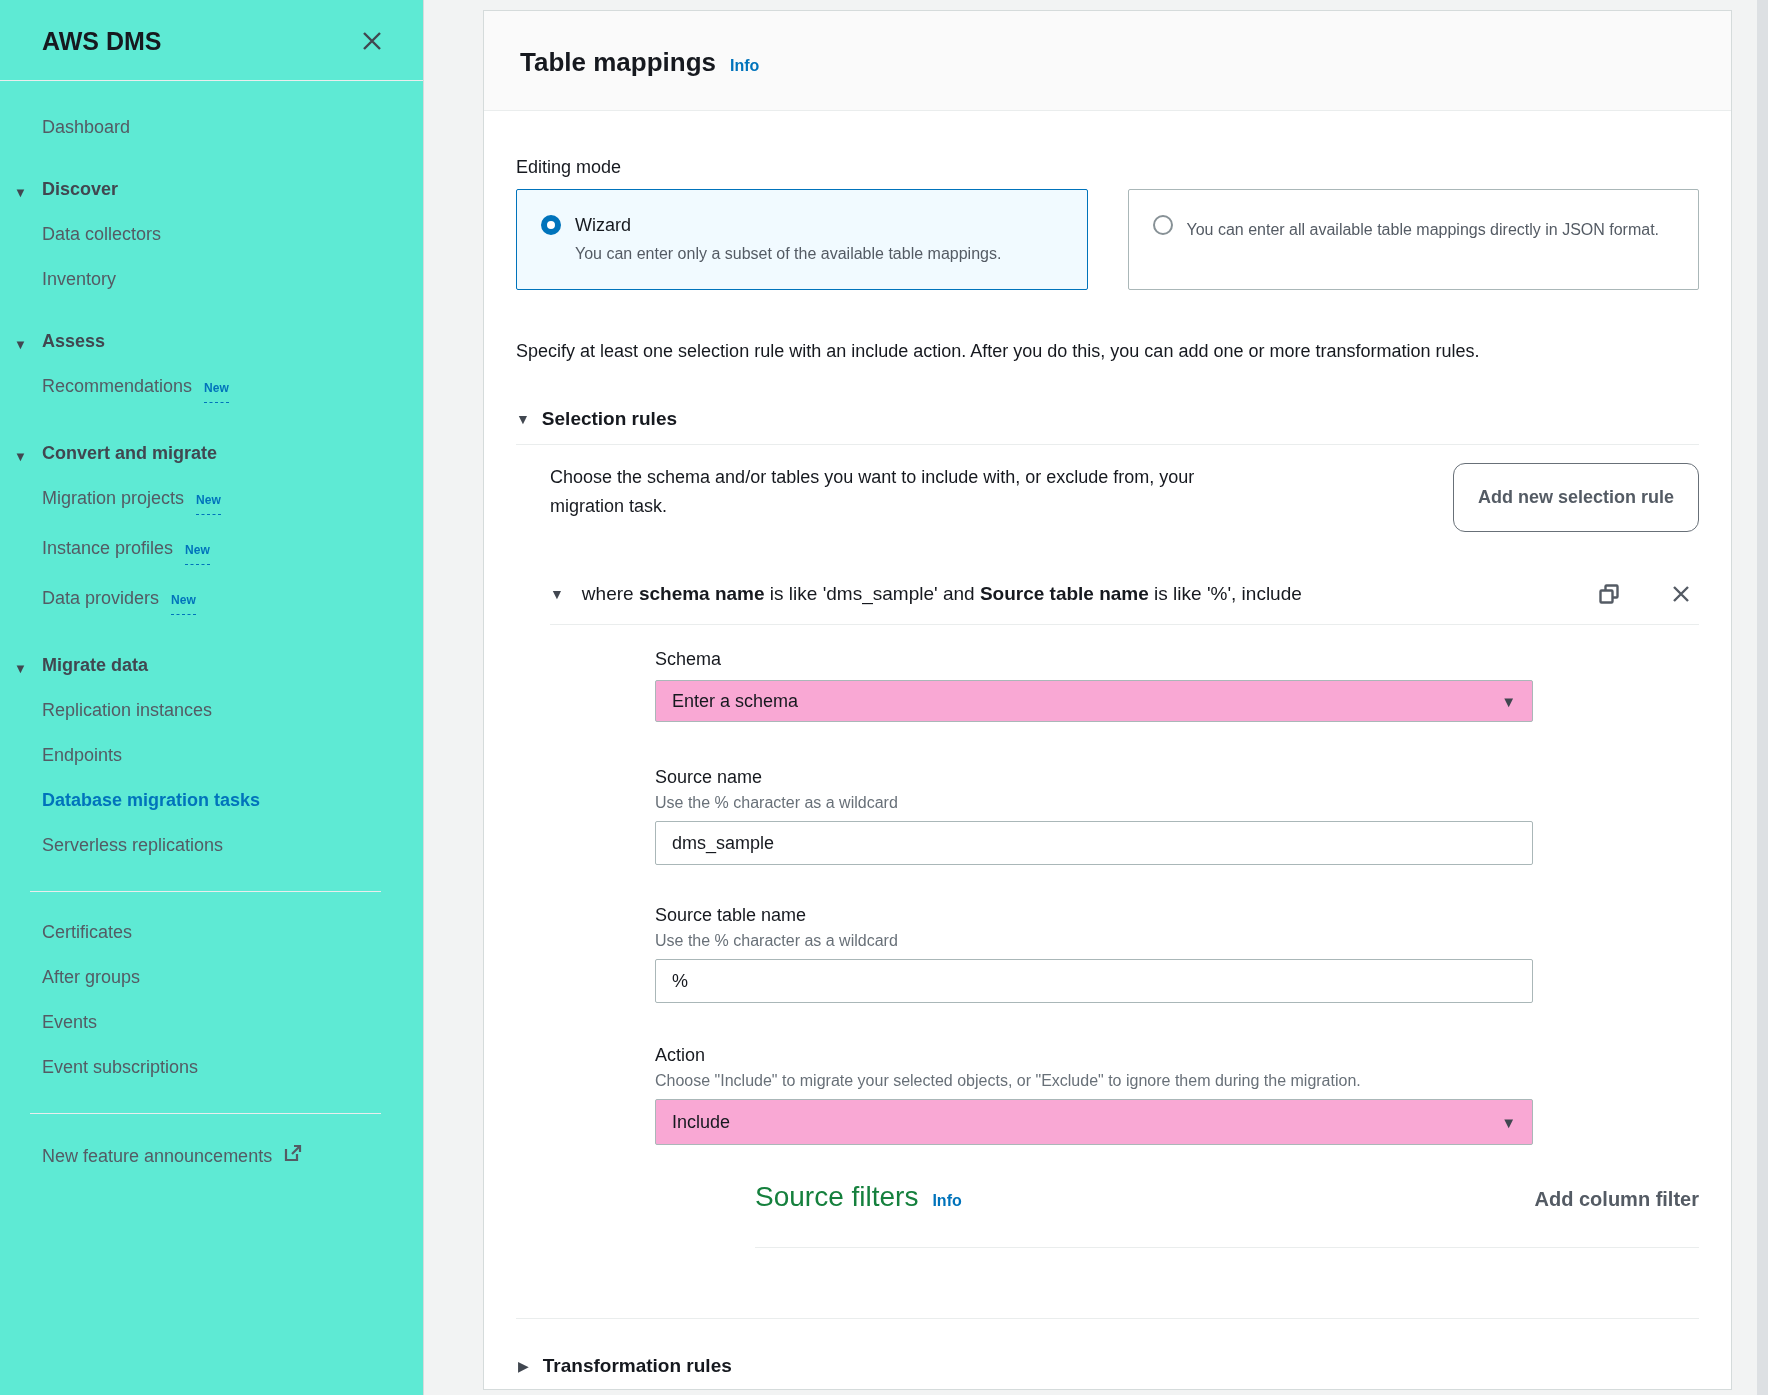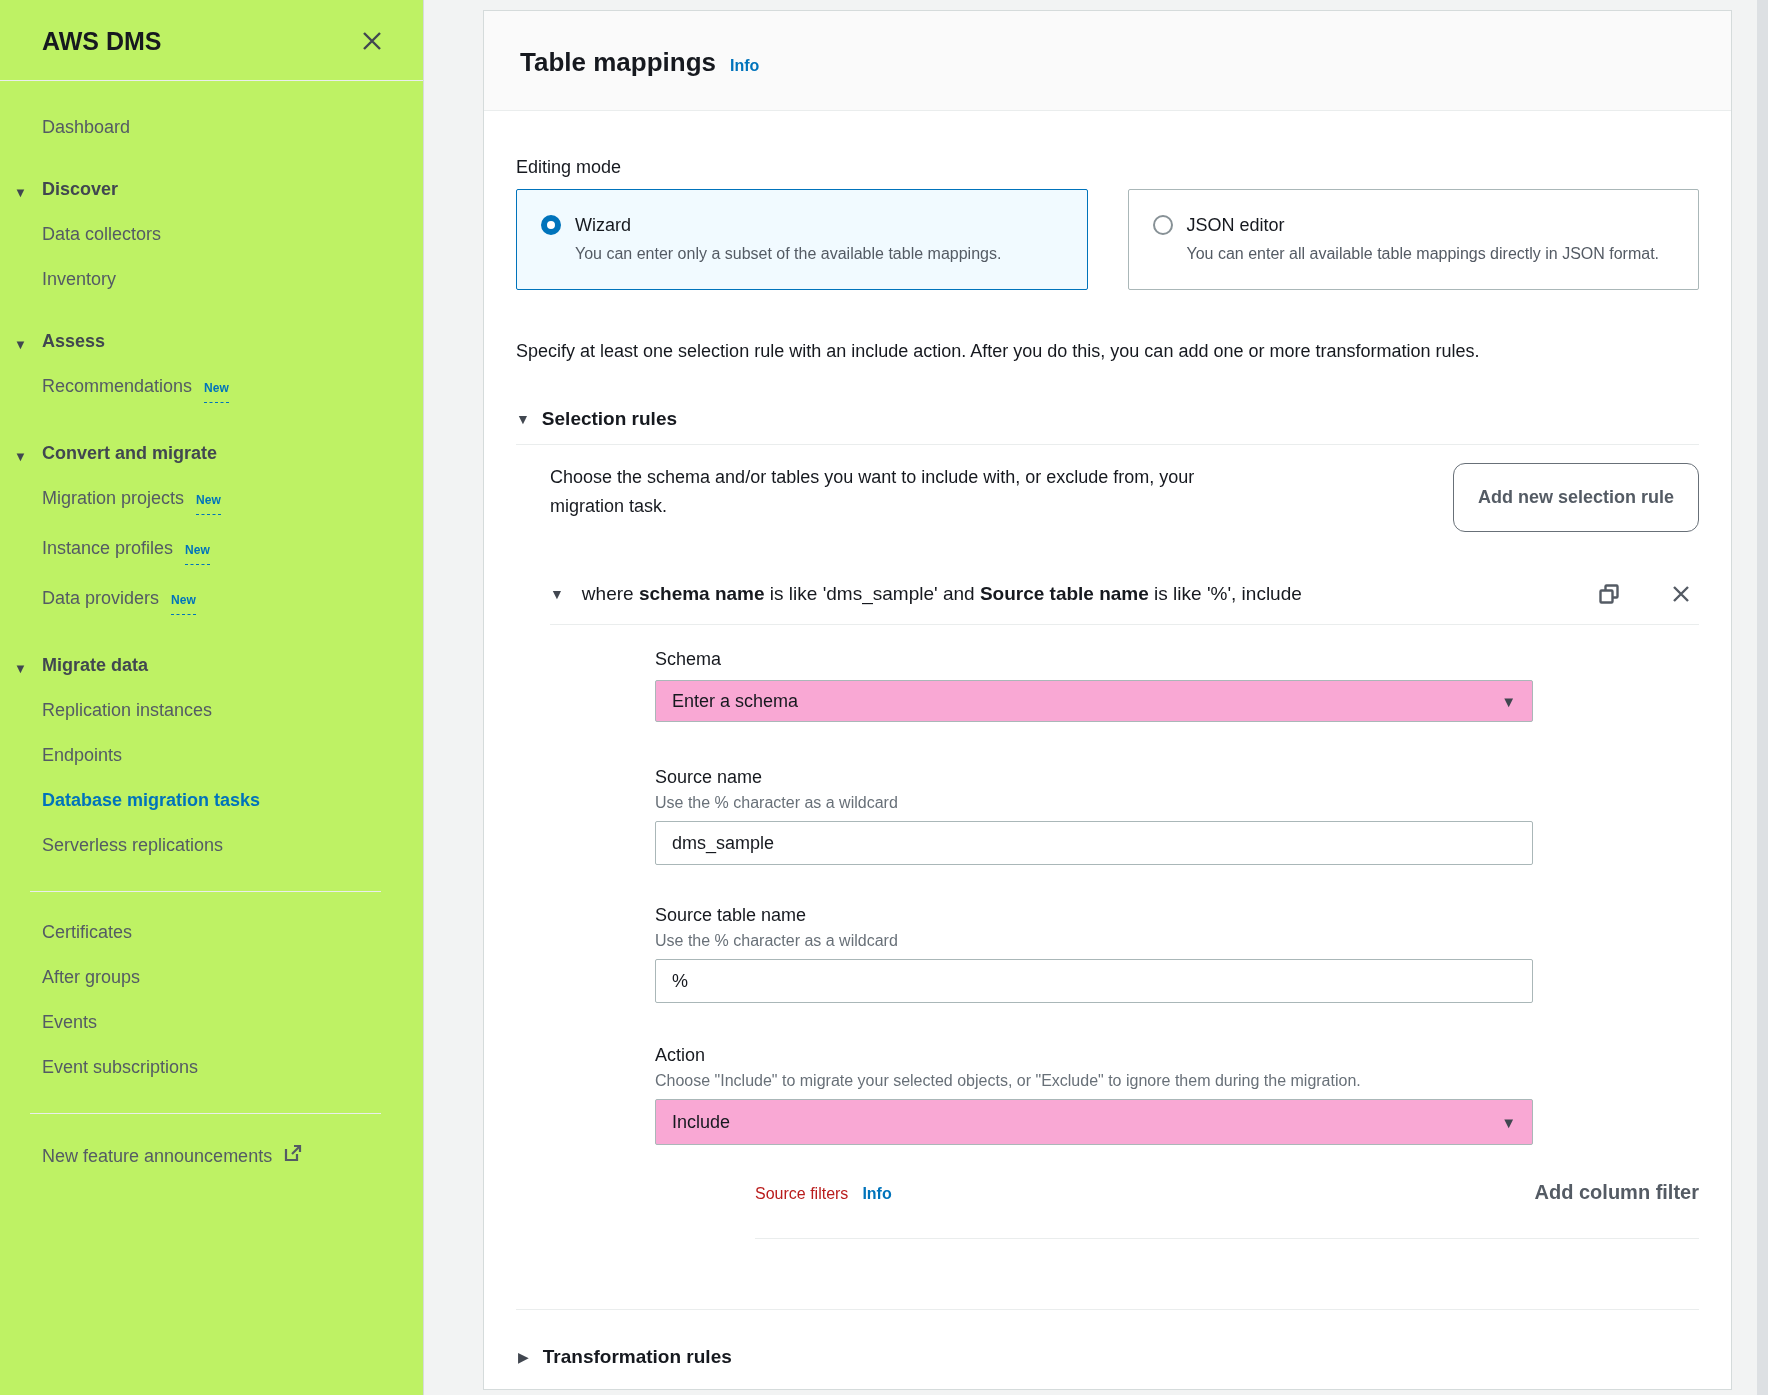--- a/index.html
+++ b/index.html
@@ -14,7 +14,7 @@
   
   .sidebar {
     width: 424px; min-width: 424px; height: 100%;
-    background: #bef264; border-right: 1px solid #d5dbdb;
+    background: #5eead4; border-right: 1px solid #d5dbdb;
   }
   .sidebar-header {
     display: flex; align-items: center; justify-content: space-between;

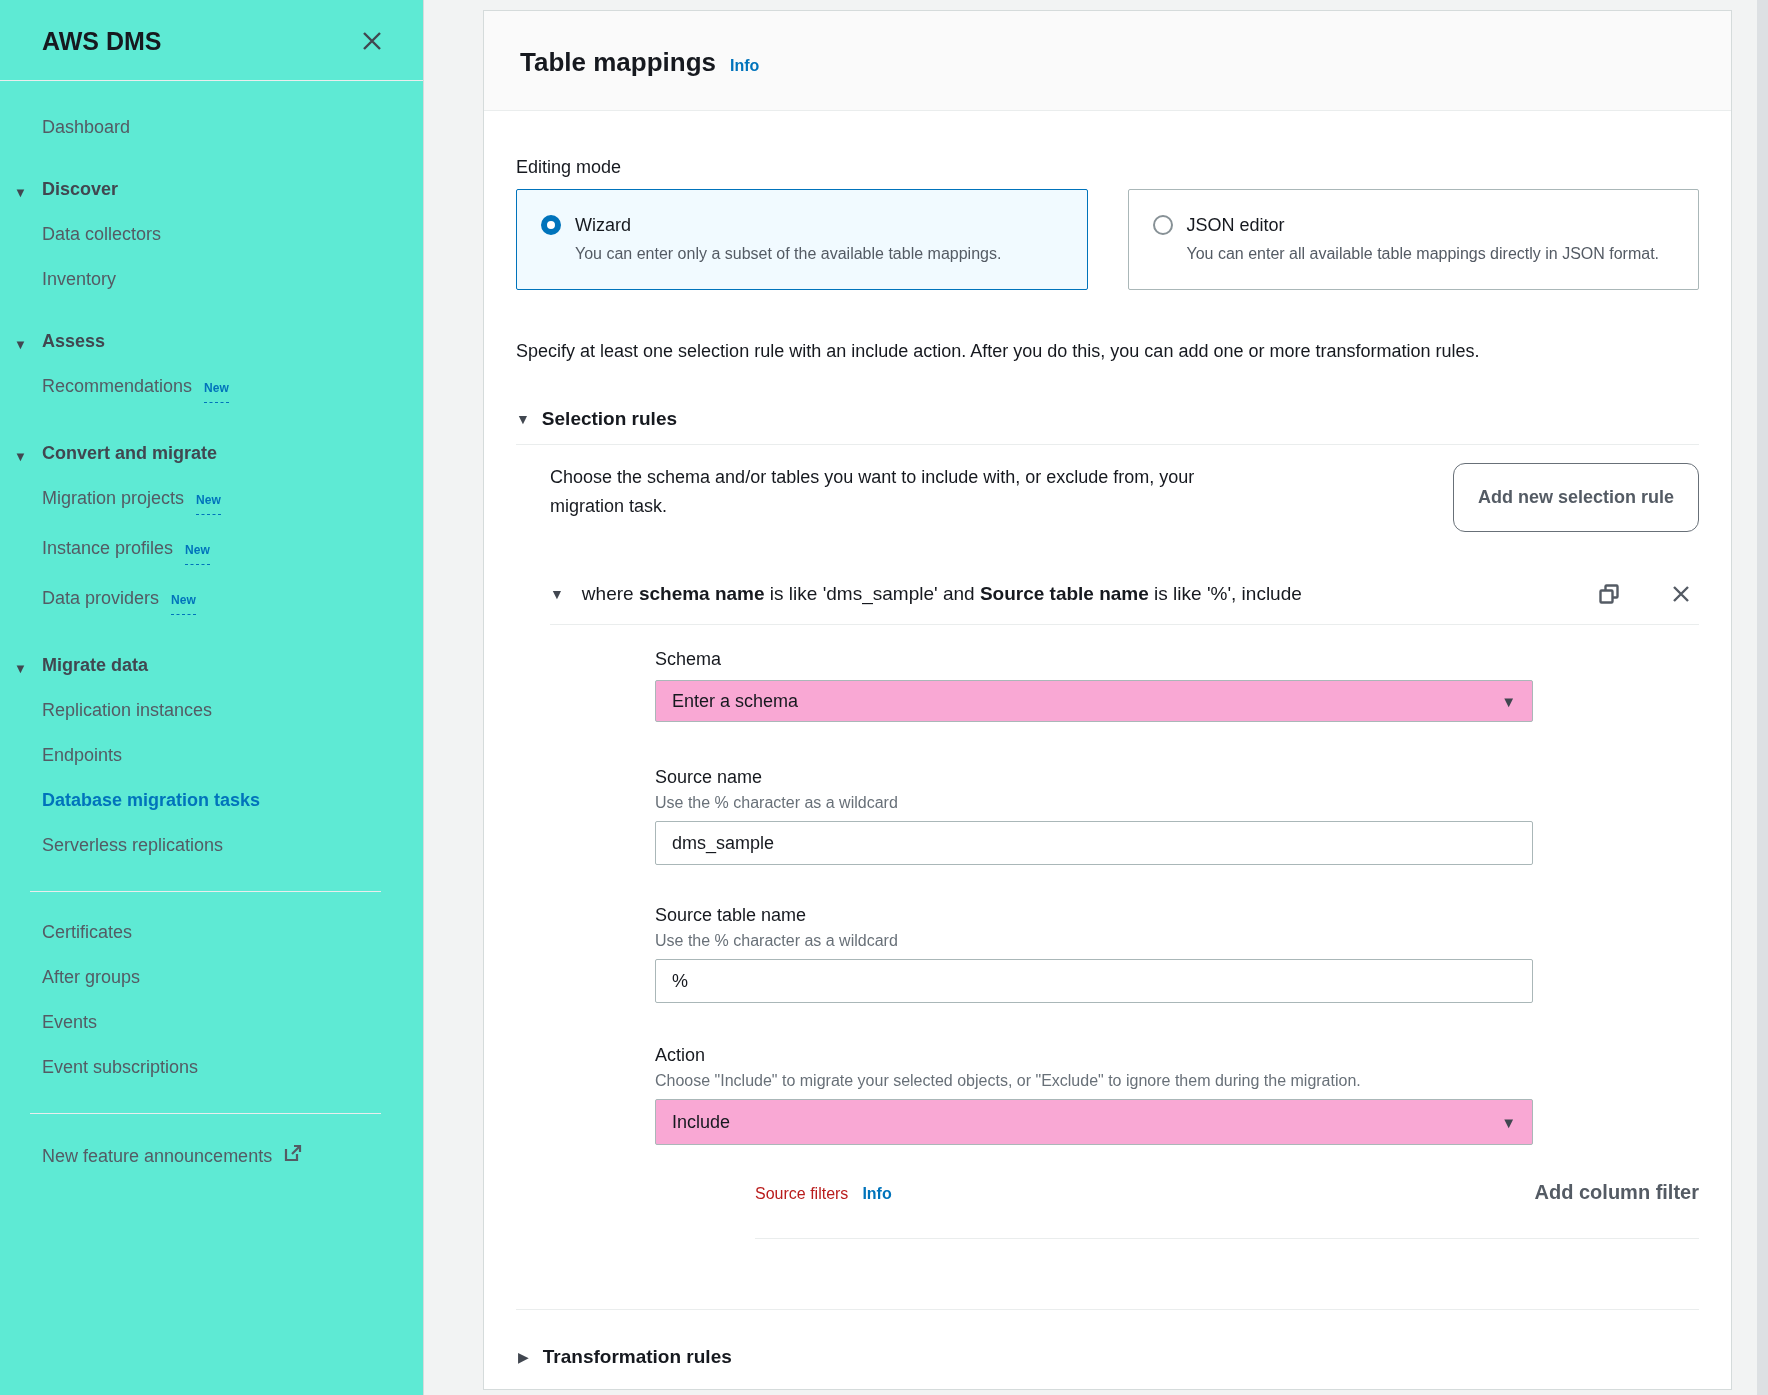--- a/index.html
+++ b/index.html
@@ -265,7 +265,6 @@
           <div class="tile">
             <span class="radio-outer"></span>
             <div>
-              <div class="tile-title">JSON editor</div>
               <div class="tile-desc">You can enter all available table mappings directly in JSON format.</div>
             </div>
           </div>

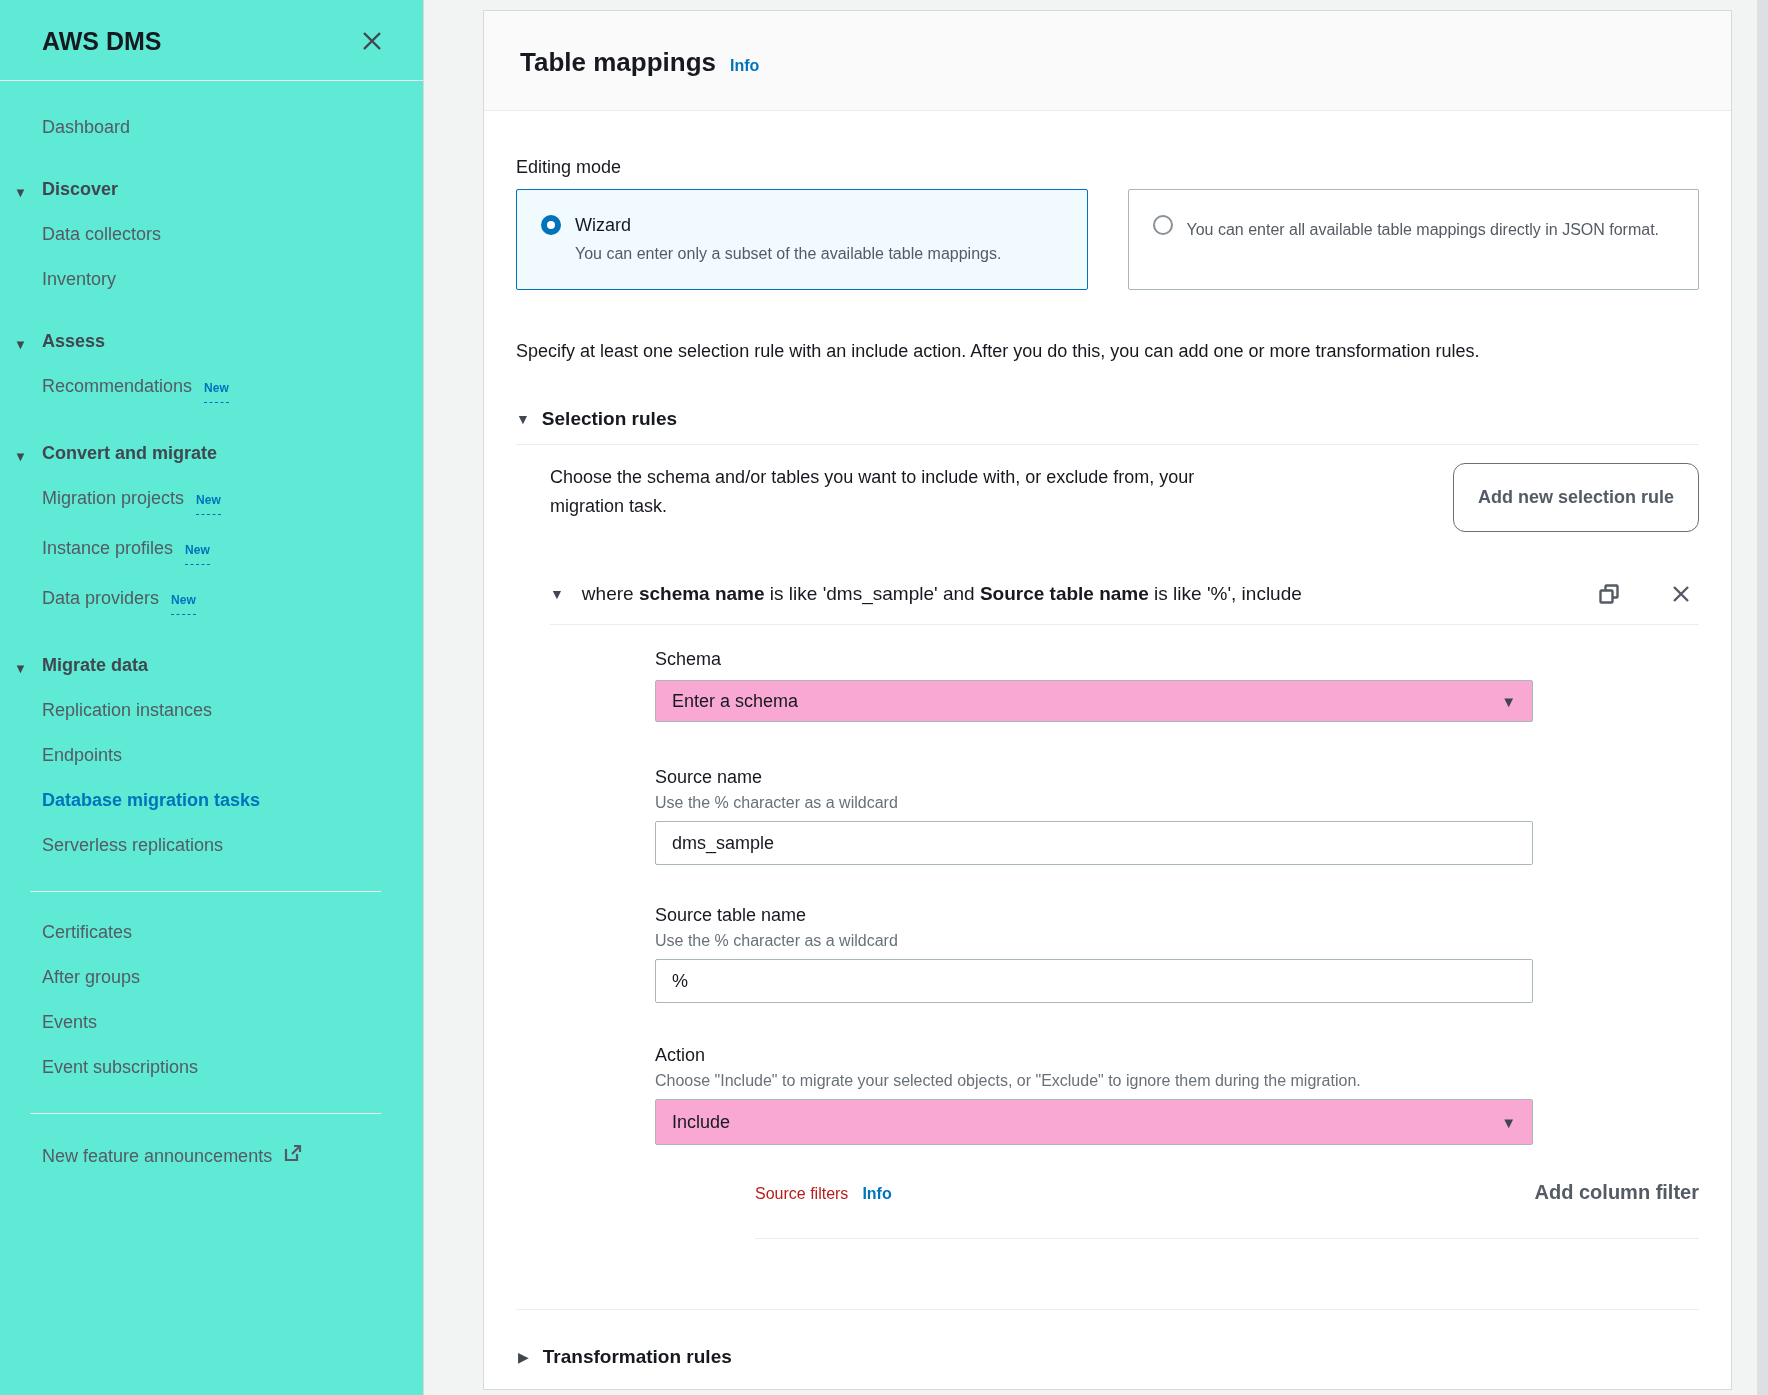--- a/index.html
+++ b/index.html
@@ -127,7 +127,7 @@
   .filters-block { margin-left: 205px; margin-top: 36px; }
   .filters-row { display: flex; justify-content: space-between; align-items: baseline; }
   .filters-title-wrap { display: flex; align-items: baseline; }
-  .filters-title { font-size: 16px; color: #b91c1c; }
+  .filters-title { font-size: 28px; color: #15803d; }
   .add-col-filter { font-size: 20px; font-weight: 700; color: #545b64; cursor: pointer; background: none; border: none; font-family: inherit; }
   .filters-divider { border: none; border-top: 1px solid #eaeded; margin-top: 34px; }
 

